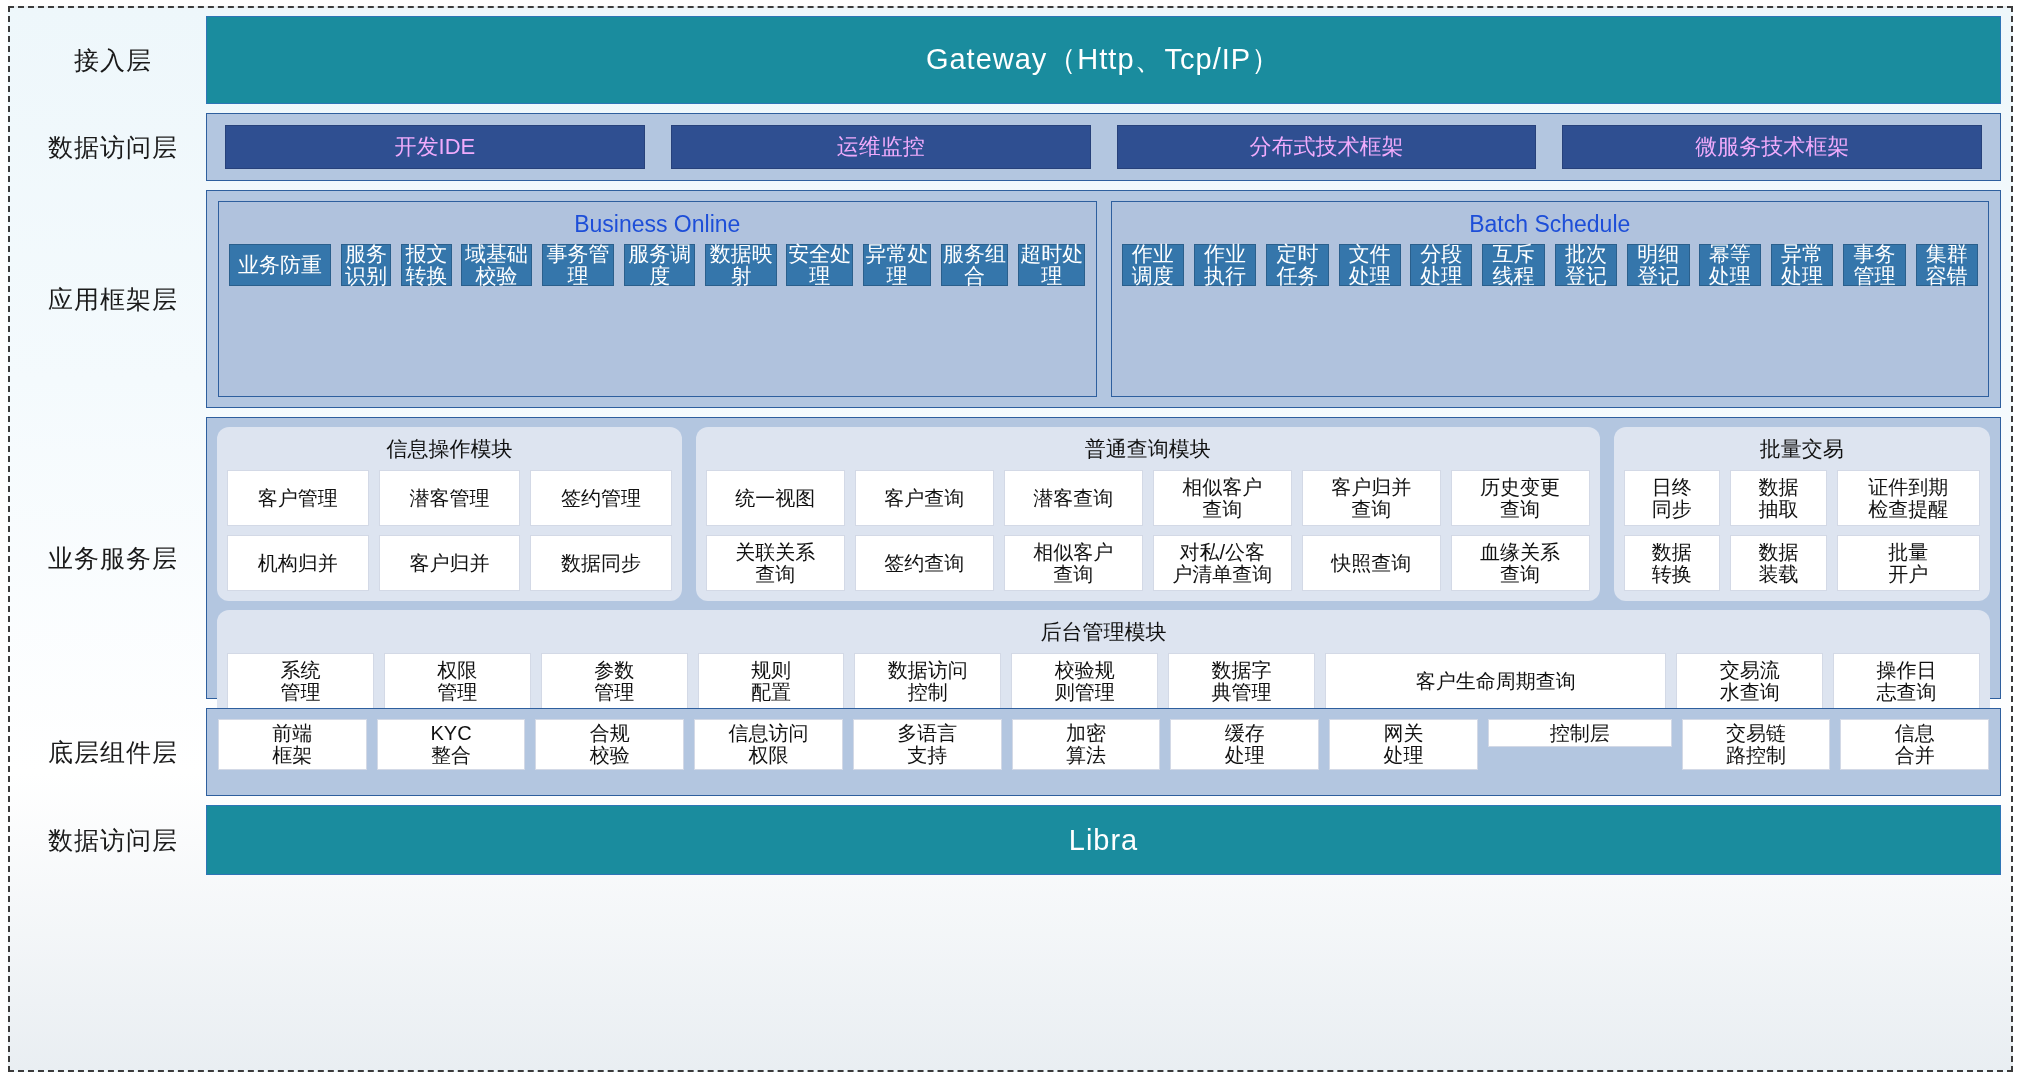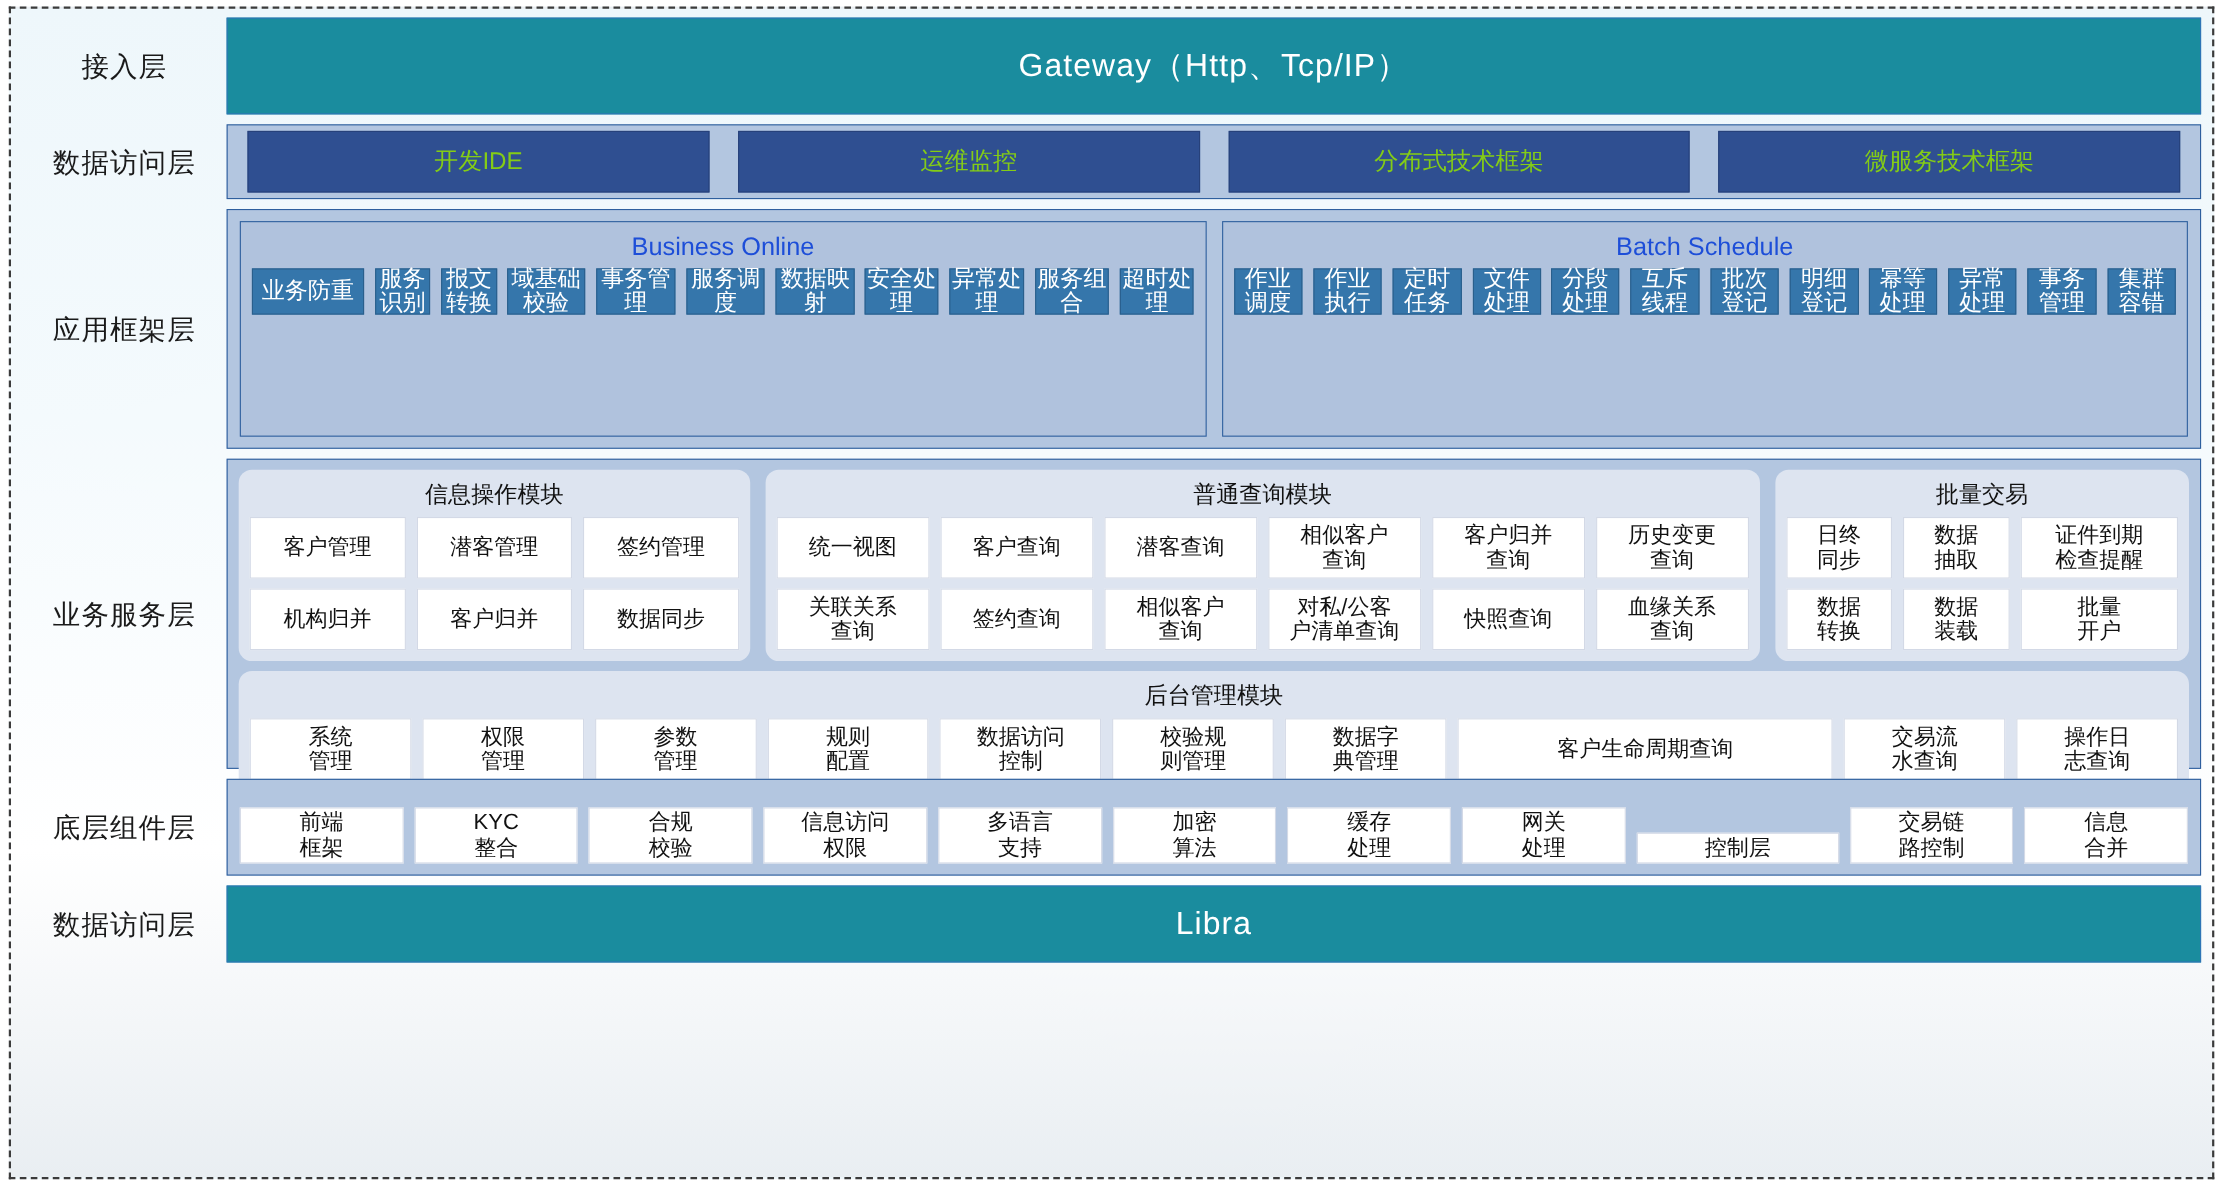--- a/index.html
+++ b/index.html
@@ -74,9 +74,9 @@
   }
   .tech-chip {
     flex: 1;
-    height: 56px;
+    height: 44px;
     background: #2f4f91;
-    color: #84cc16;
+    color: #f0abfc;
     font-size: 22px;
     display: flex;
     align-items: center;

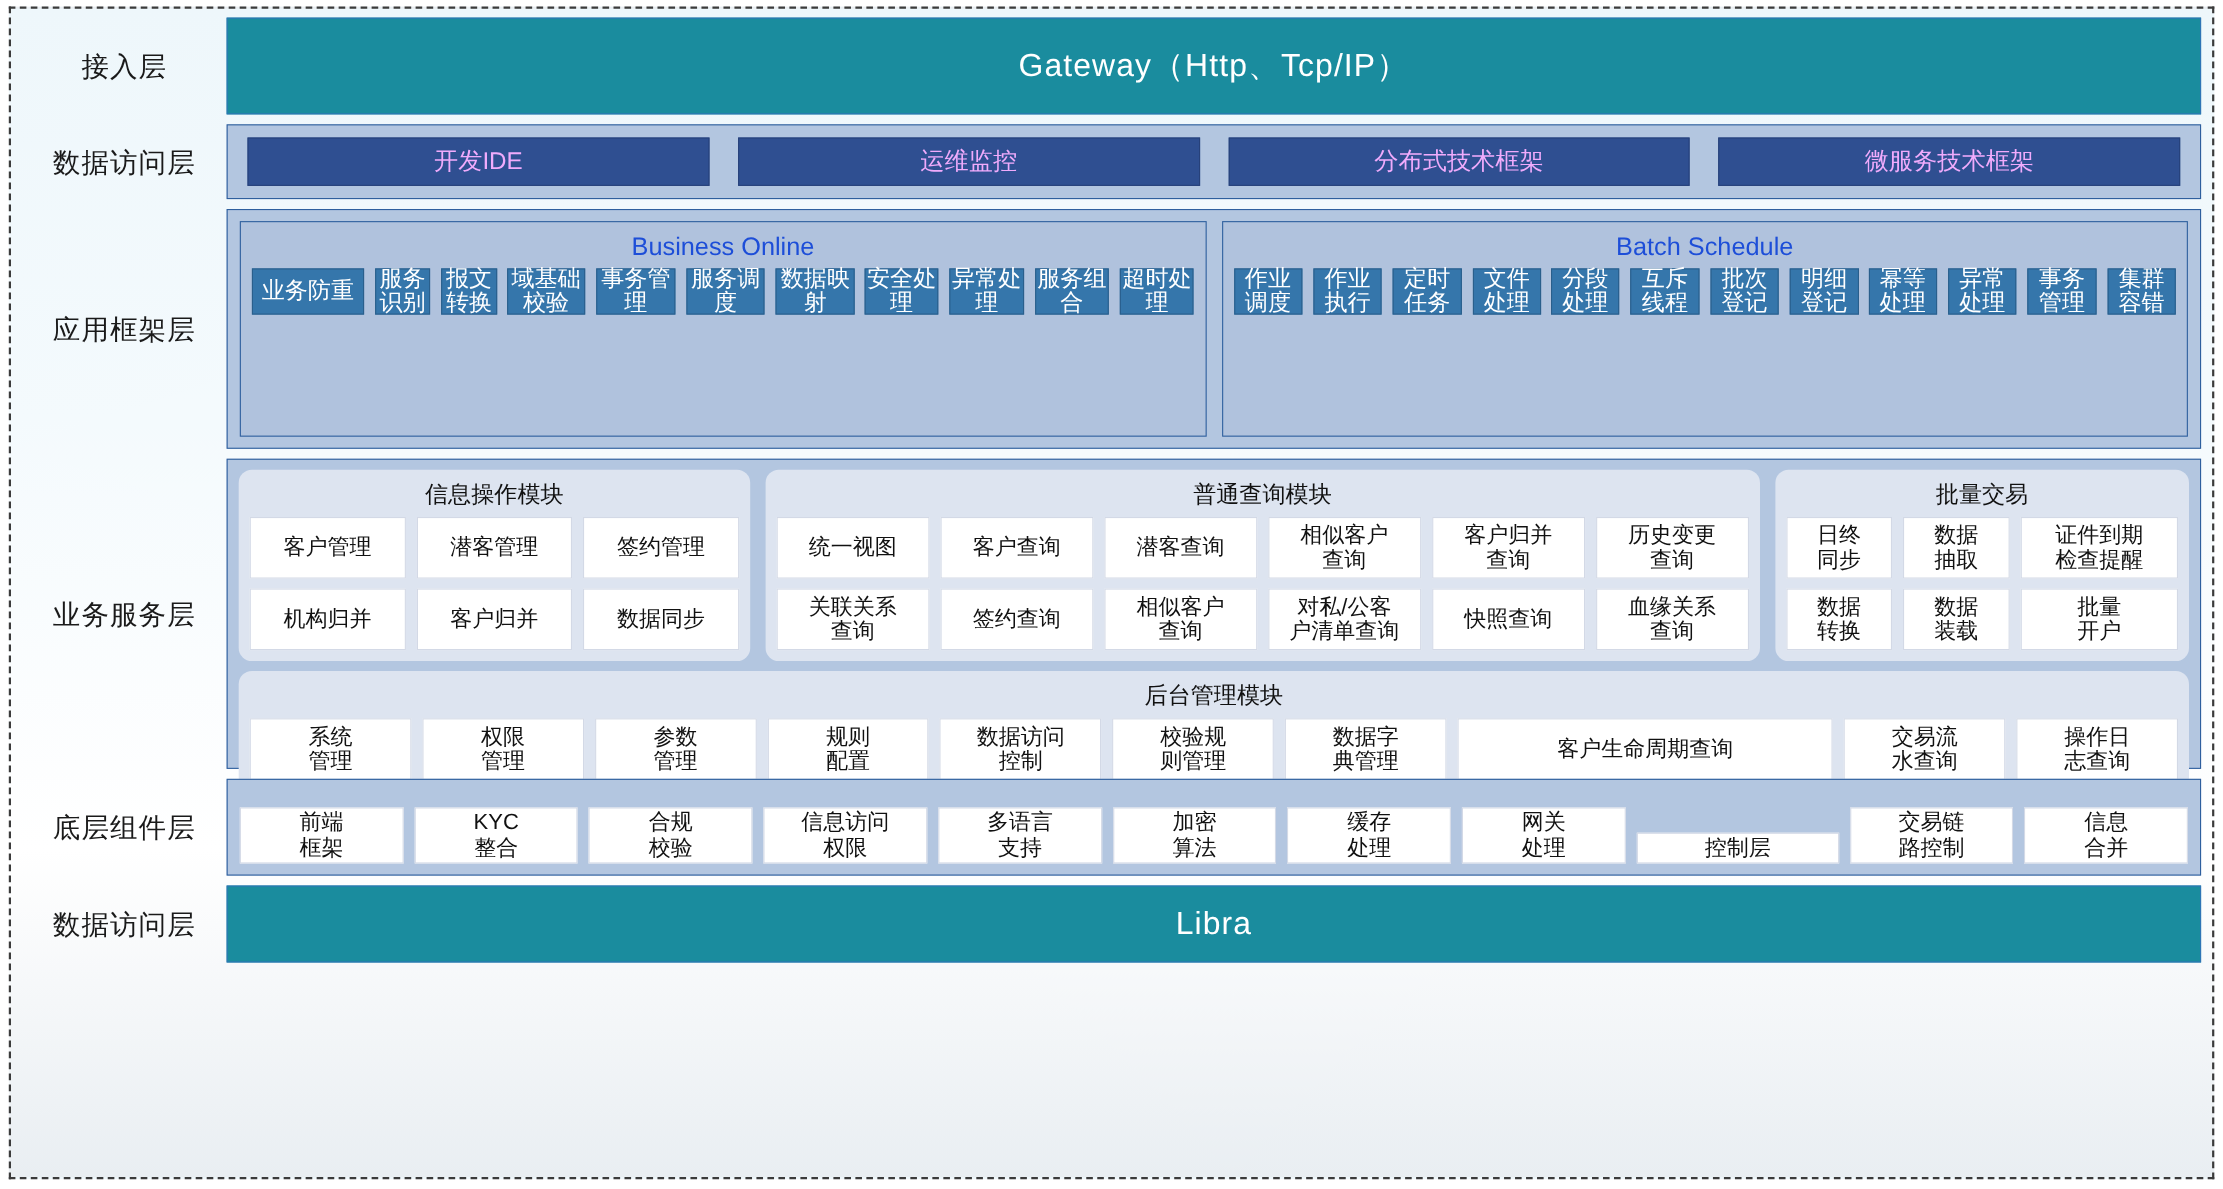--- a/index.html
+++ b/index.html
@@ -175,7 +175,7 @@
     padding: 10px 11px;
     display: flex;
     gap: 10px;
-    align-items: flex-end;
+    align-items: flex-start;
   }
   .comp-cell {
     flex: 1;

